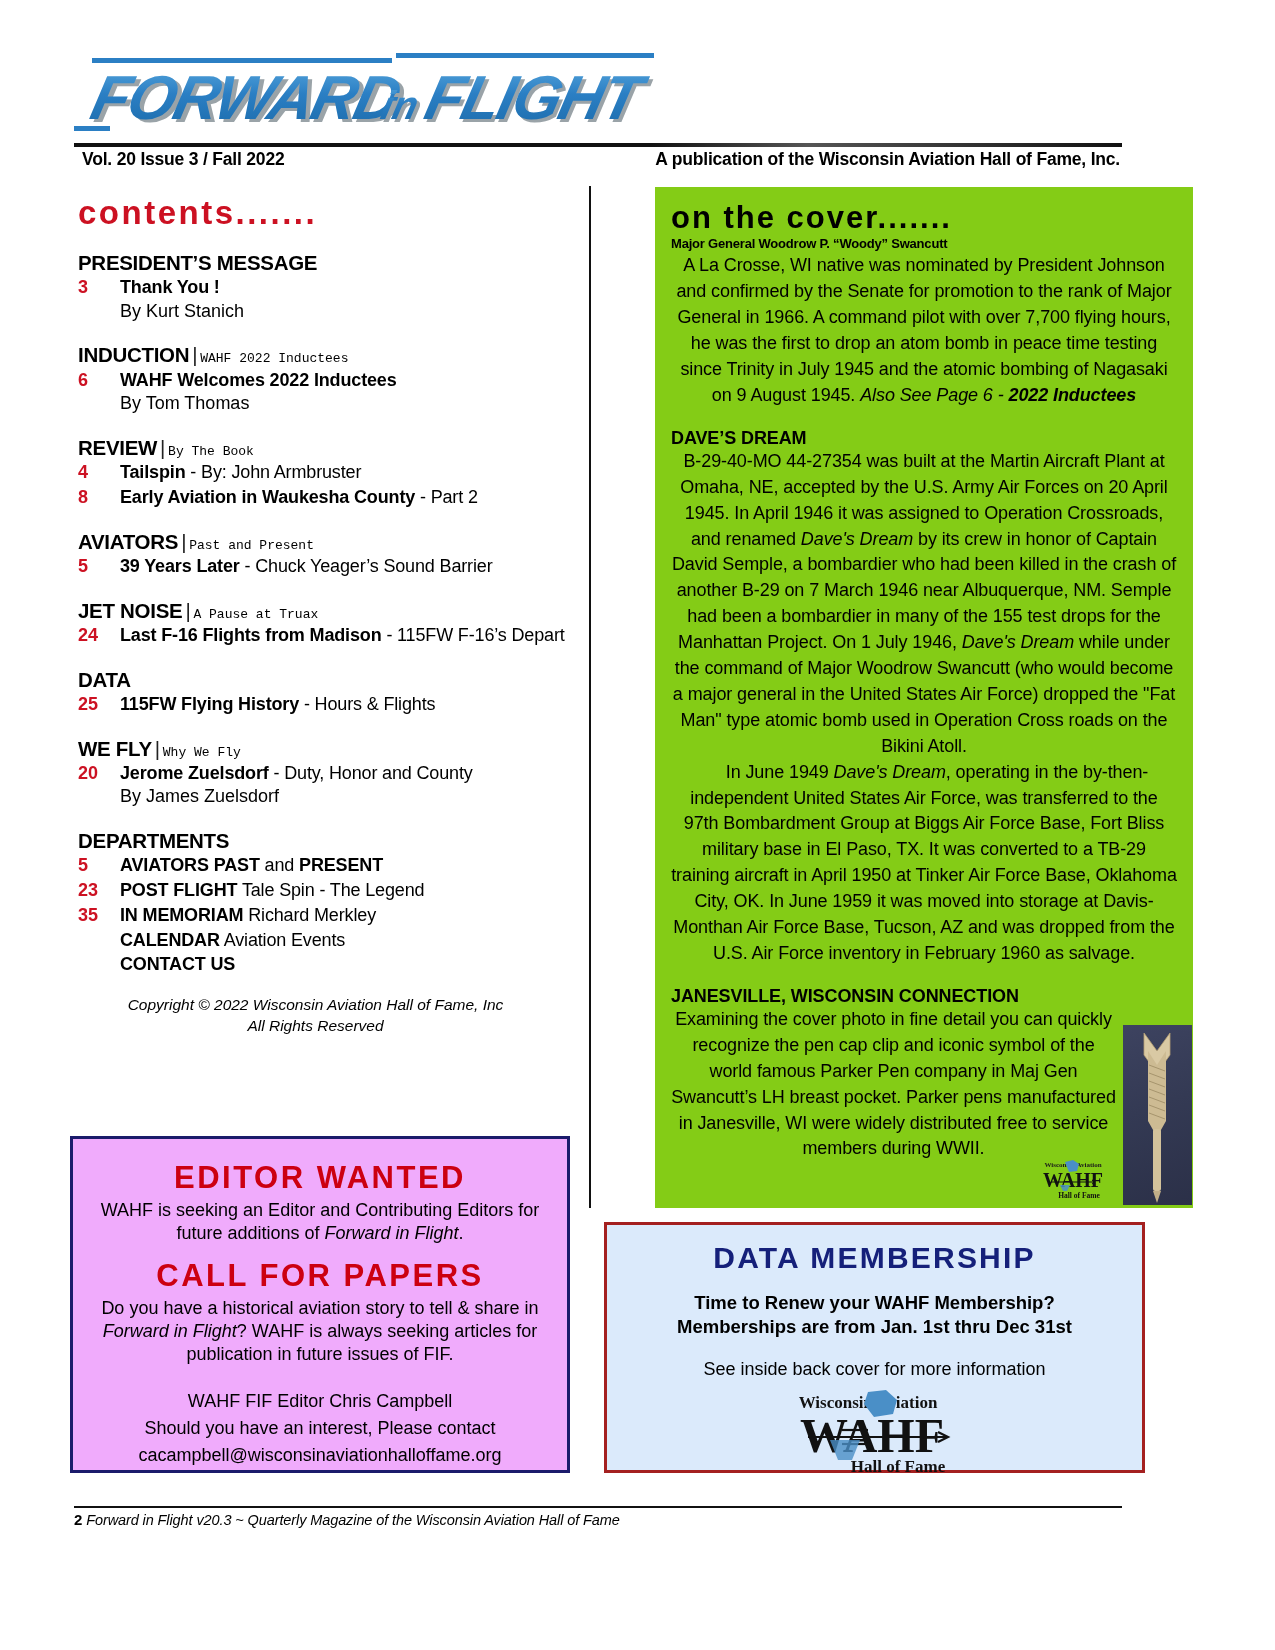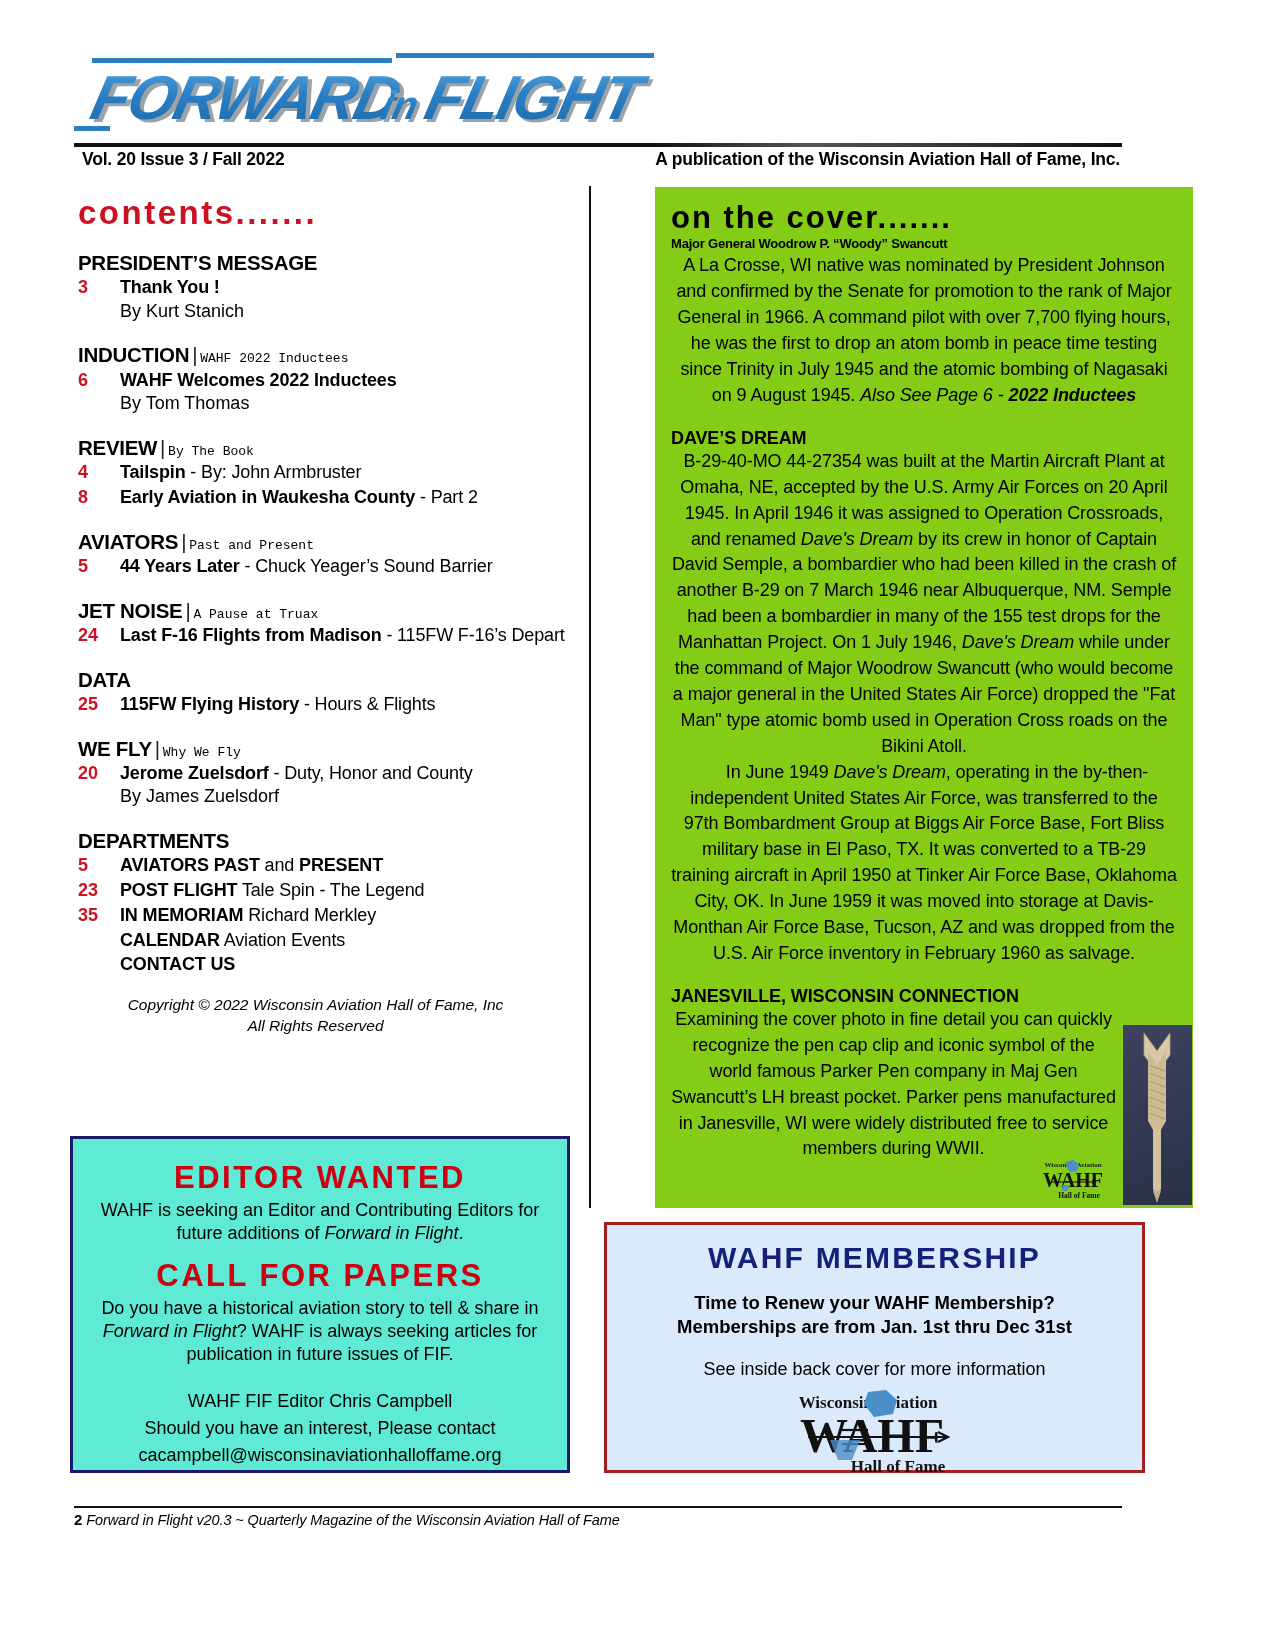--- a/index.html
+++ b/index.html
@@ -179,7 +179,7 @@
       </div>
       <div class="entry">
         <span class="pg">5</span>
-        <span class="etxt"><b>44 Years Later</b><span> - Chuck Yeager’s Sound Barrier</span></span>
+        <span class="etxt"><b>39 Years Later</b><span> - Chuck Yeager’s Sound Barrier</span></span>
       </div>
     </div>
 

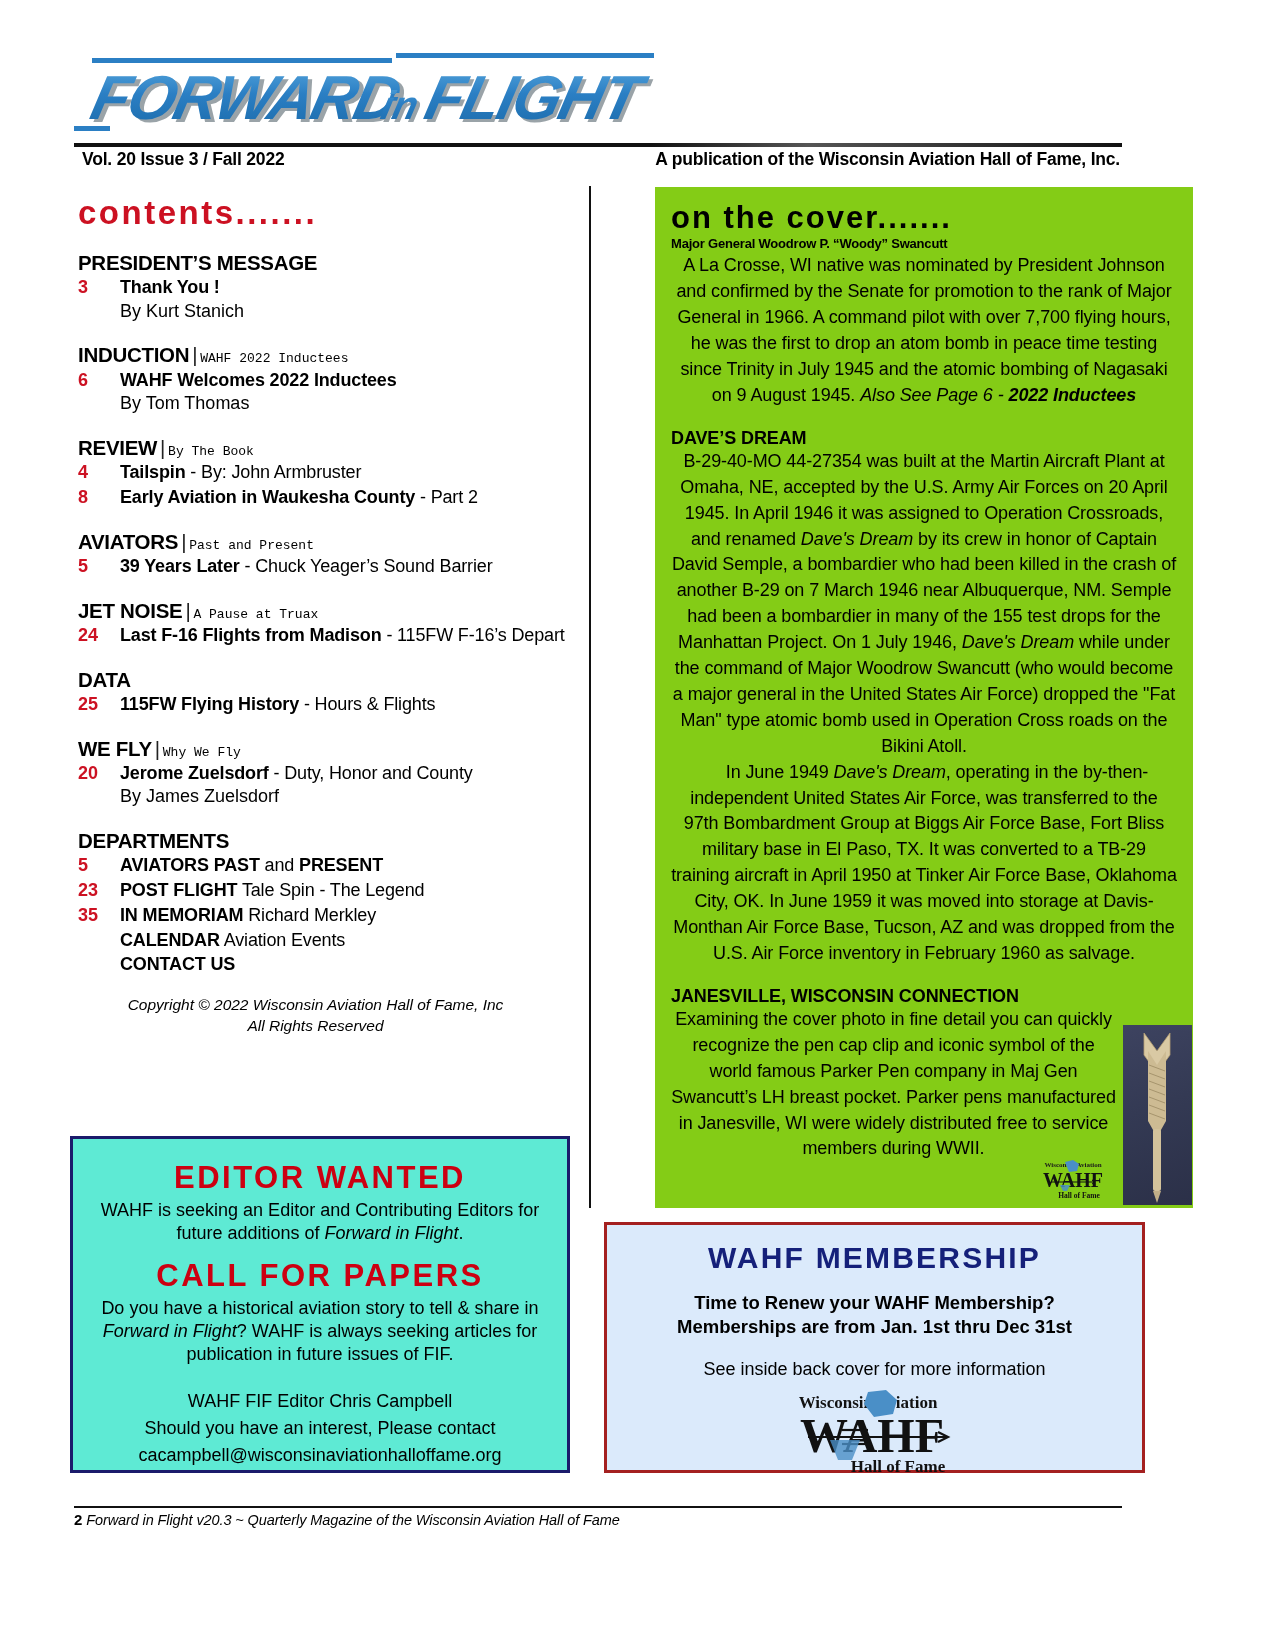--- a/index.html
+++ b/index.html
@@ -52,7 +52,7 @@
   
   .editorbox{
     position:absolute;left:70px;top:1136px;width:500px;height:337px;
-    background:#5eead4;border:3px solid #1b1b6b;box-sizing:border-box;
+    background:#f0abfc;border:3px solid #1b1b6b;box-sizing:border-box;
     text-align:center;padding:22px 14px 0 14px;
   }
   .eb-h1{font-size:31px;font-weight:bold;color:#cc0011;letter-spacing:2.5px;line-height:1.1;}

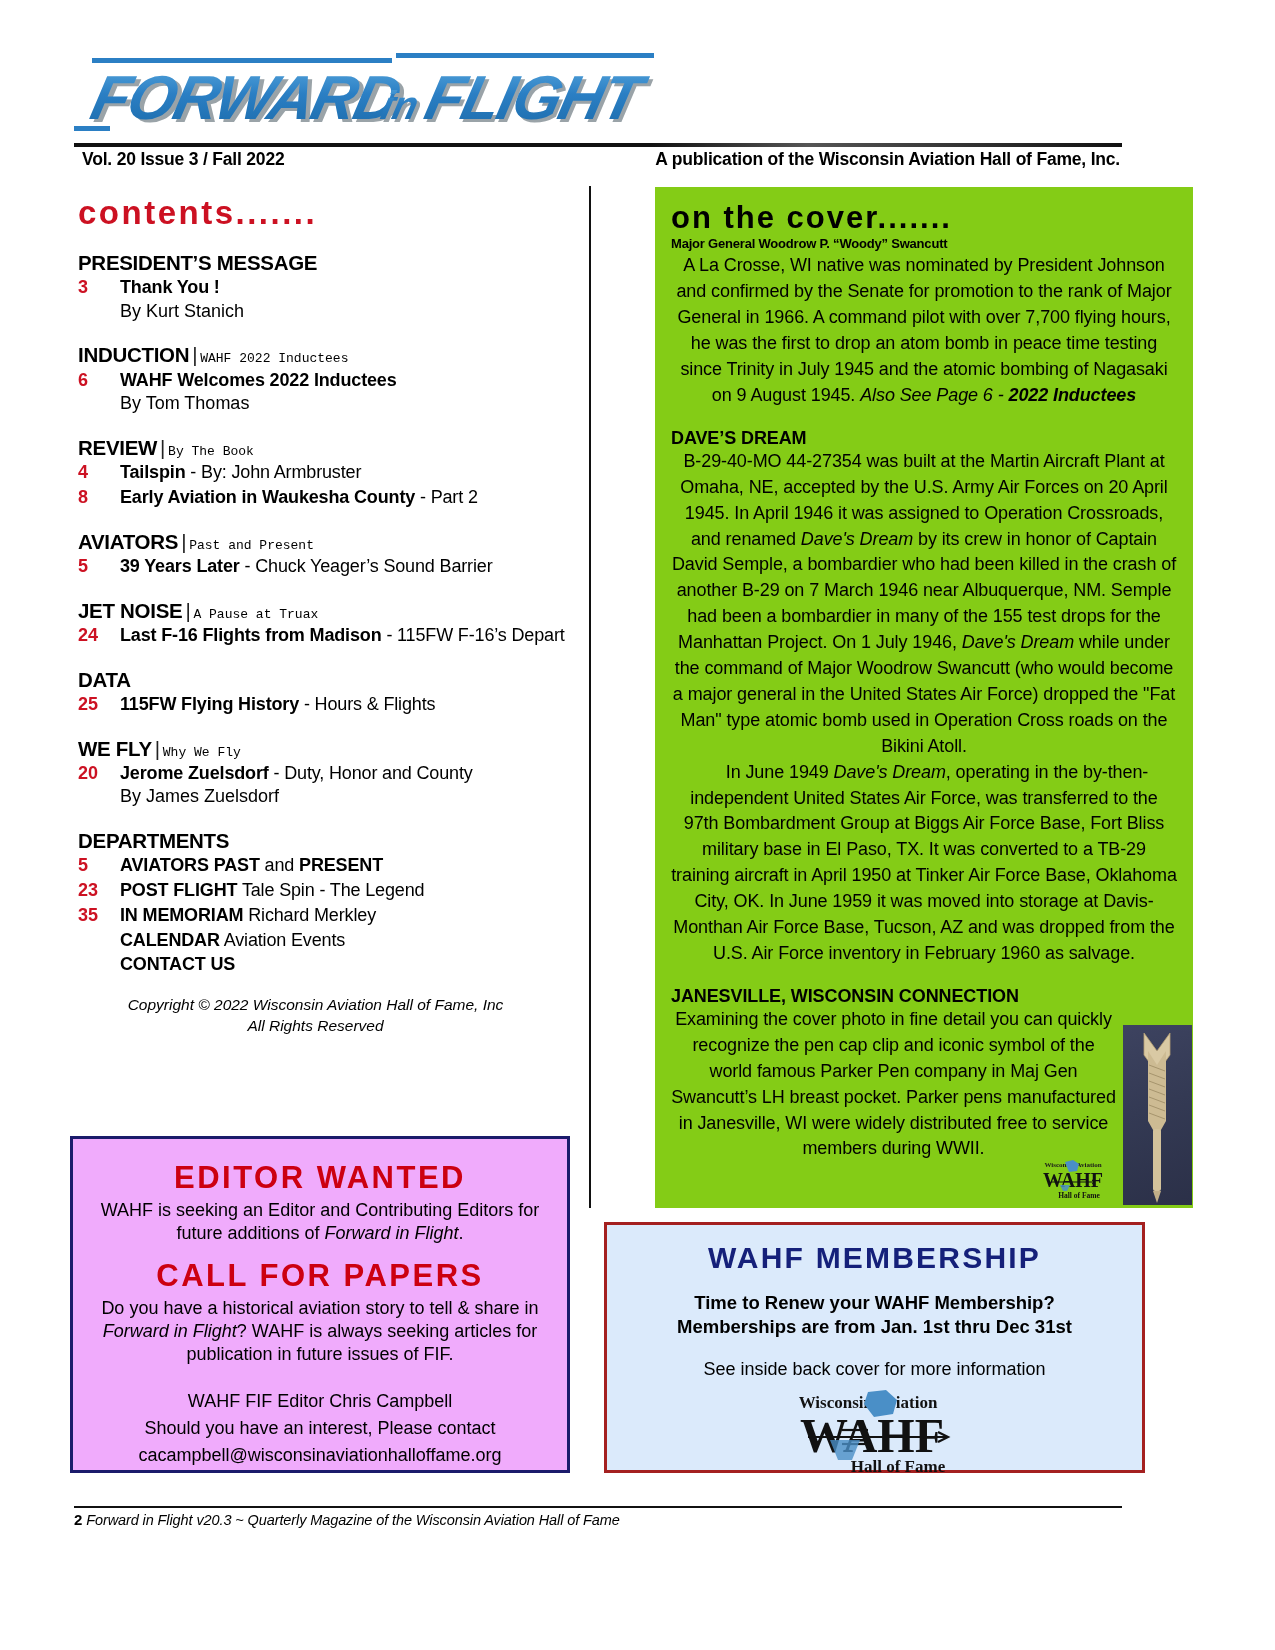--- a/index.html
+++ b/index.html
@@ -304,7 +304,7 @@
   </div>
 
   <div class="membox">
-    <div class="mb-h1">WAHF MEMBERSHIP</div>
+    <div class="mb-h1">DATA MEMBERSHIP</div>
     <div class="mb-p1">Time to Renew your WAHF Membership?</div>
     <div class="mb-p1" style="margin-top:0">Memberships are from Jan. 1st thru Dec 31st</div>
     <div class="mb-p2">See inside back cover for more information</div>

